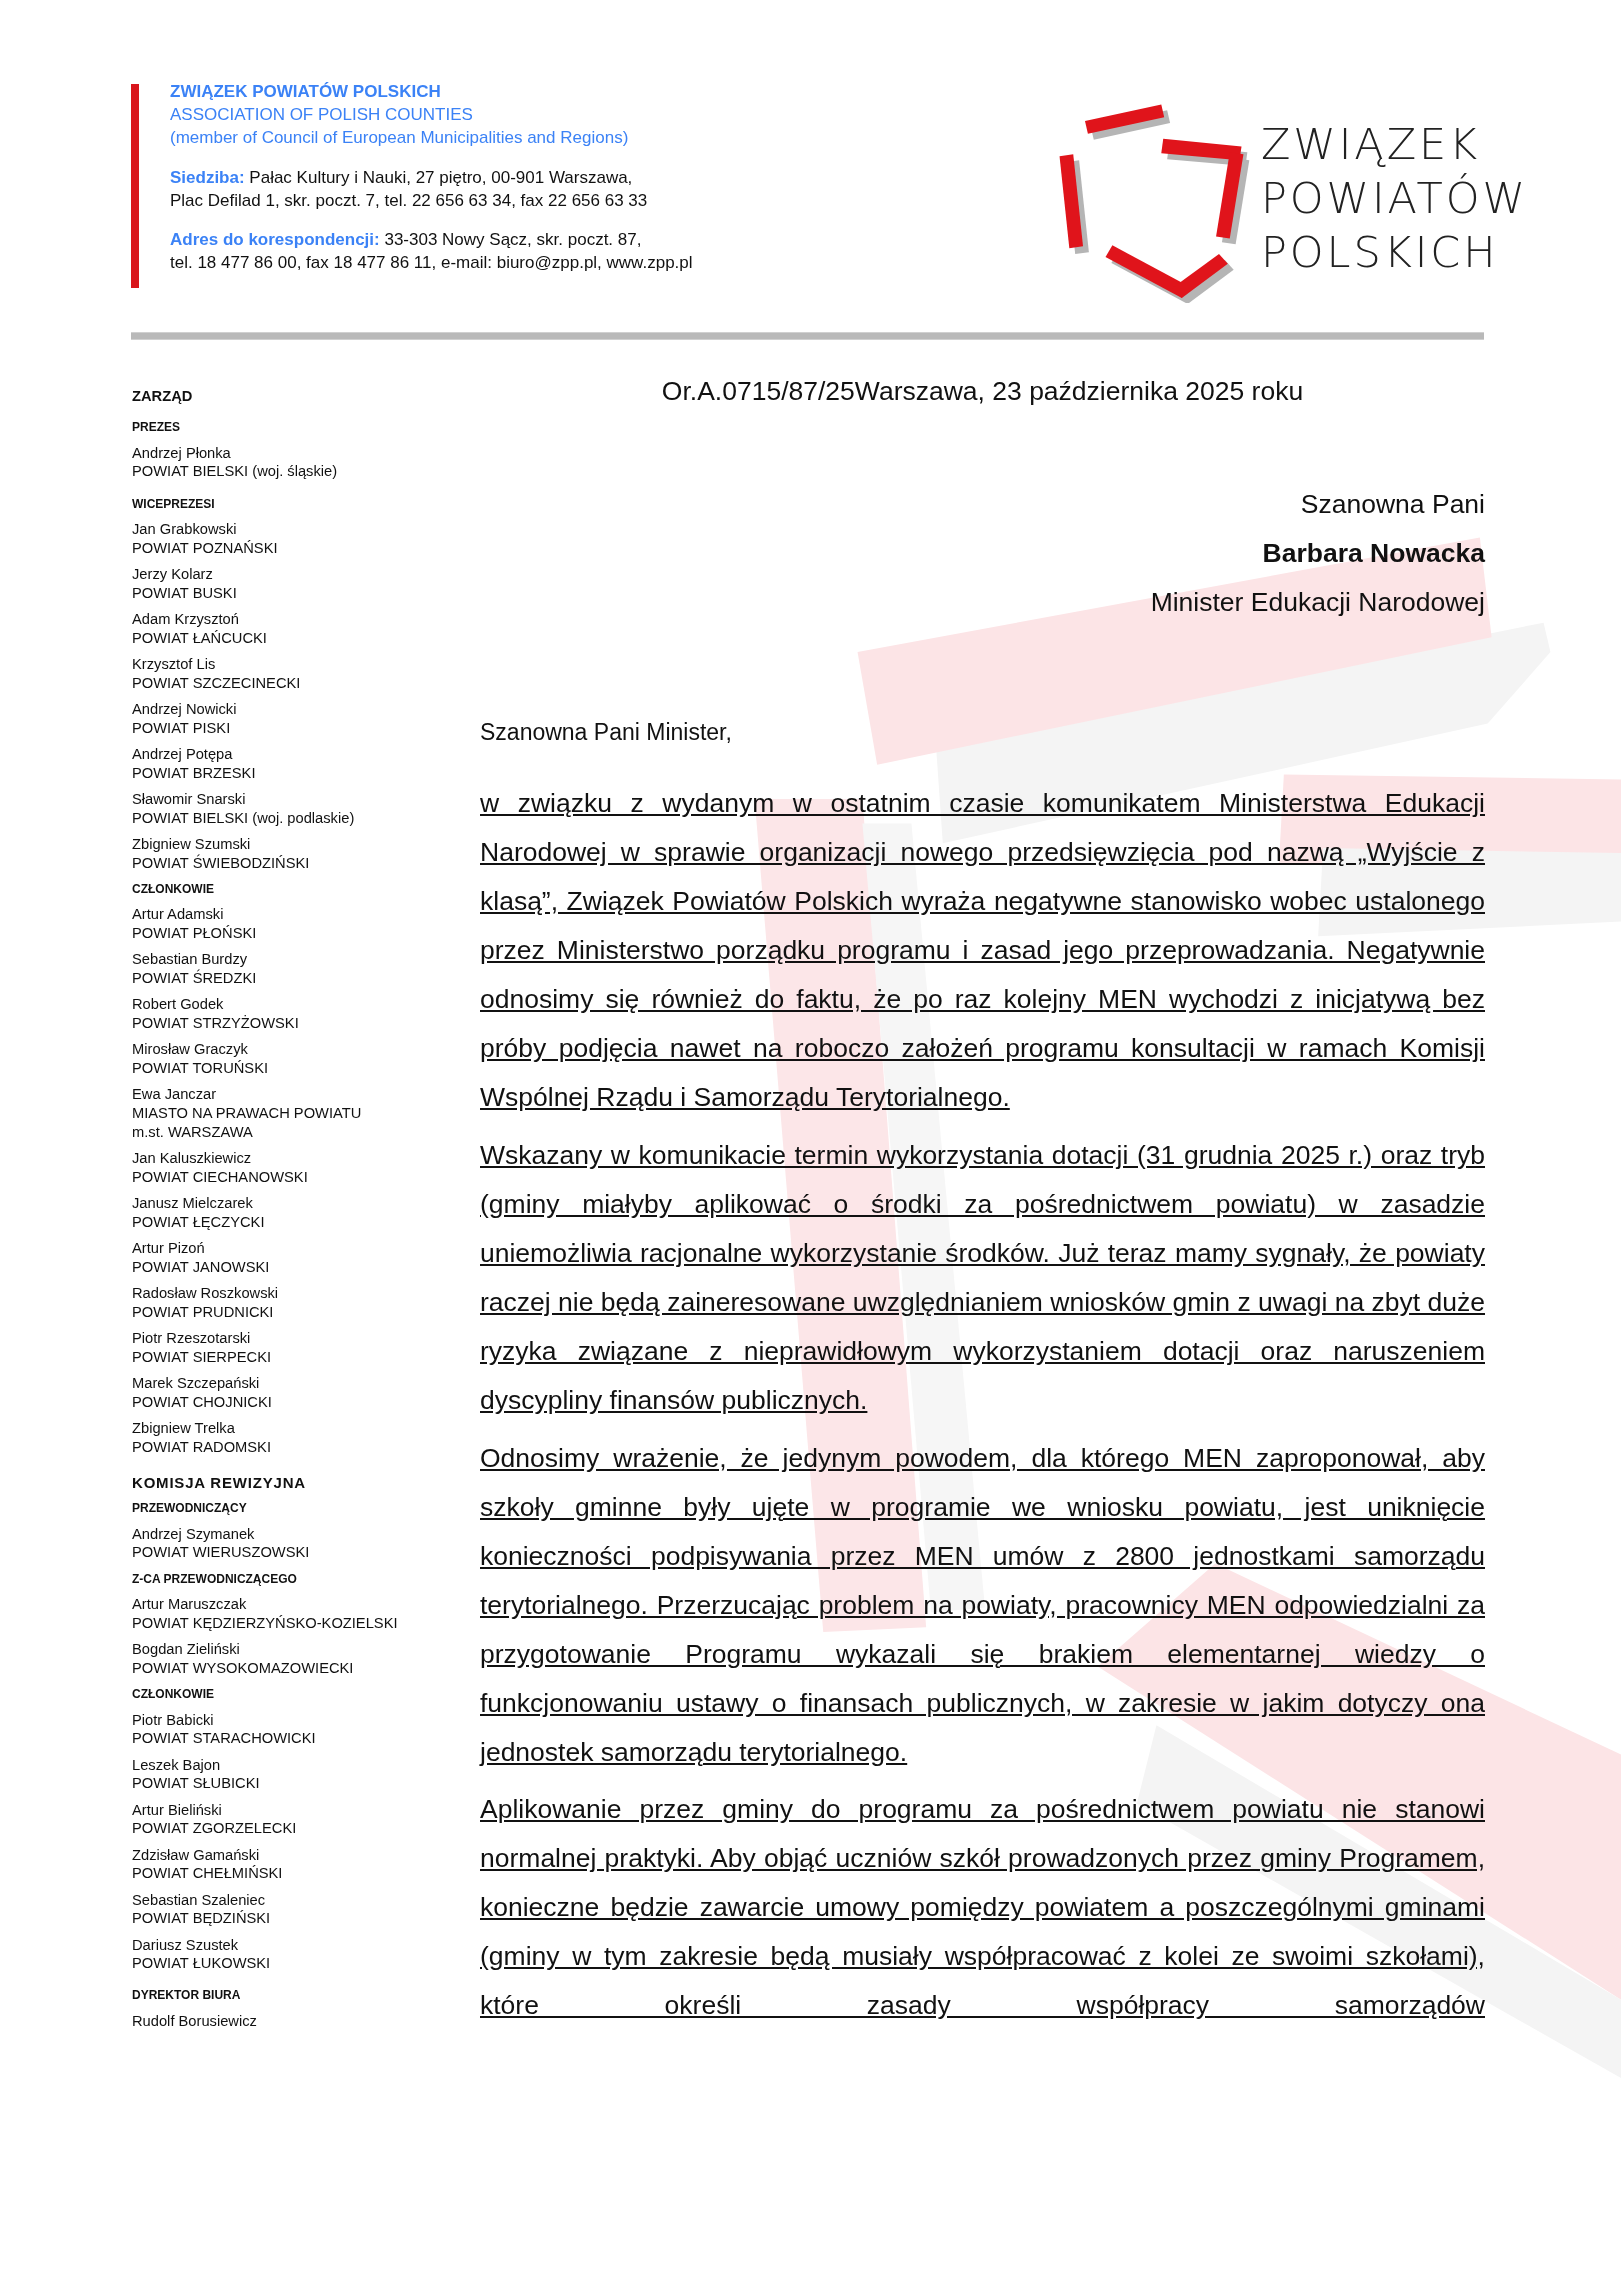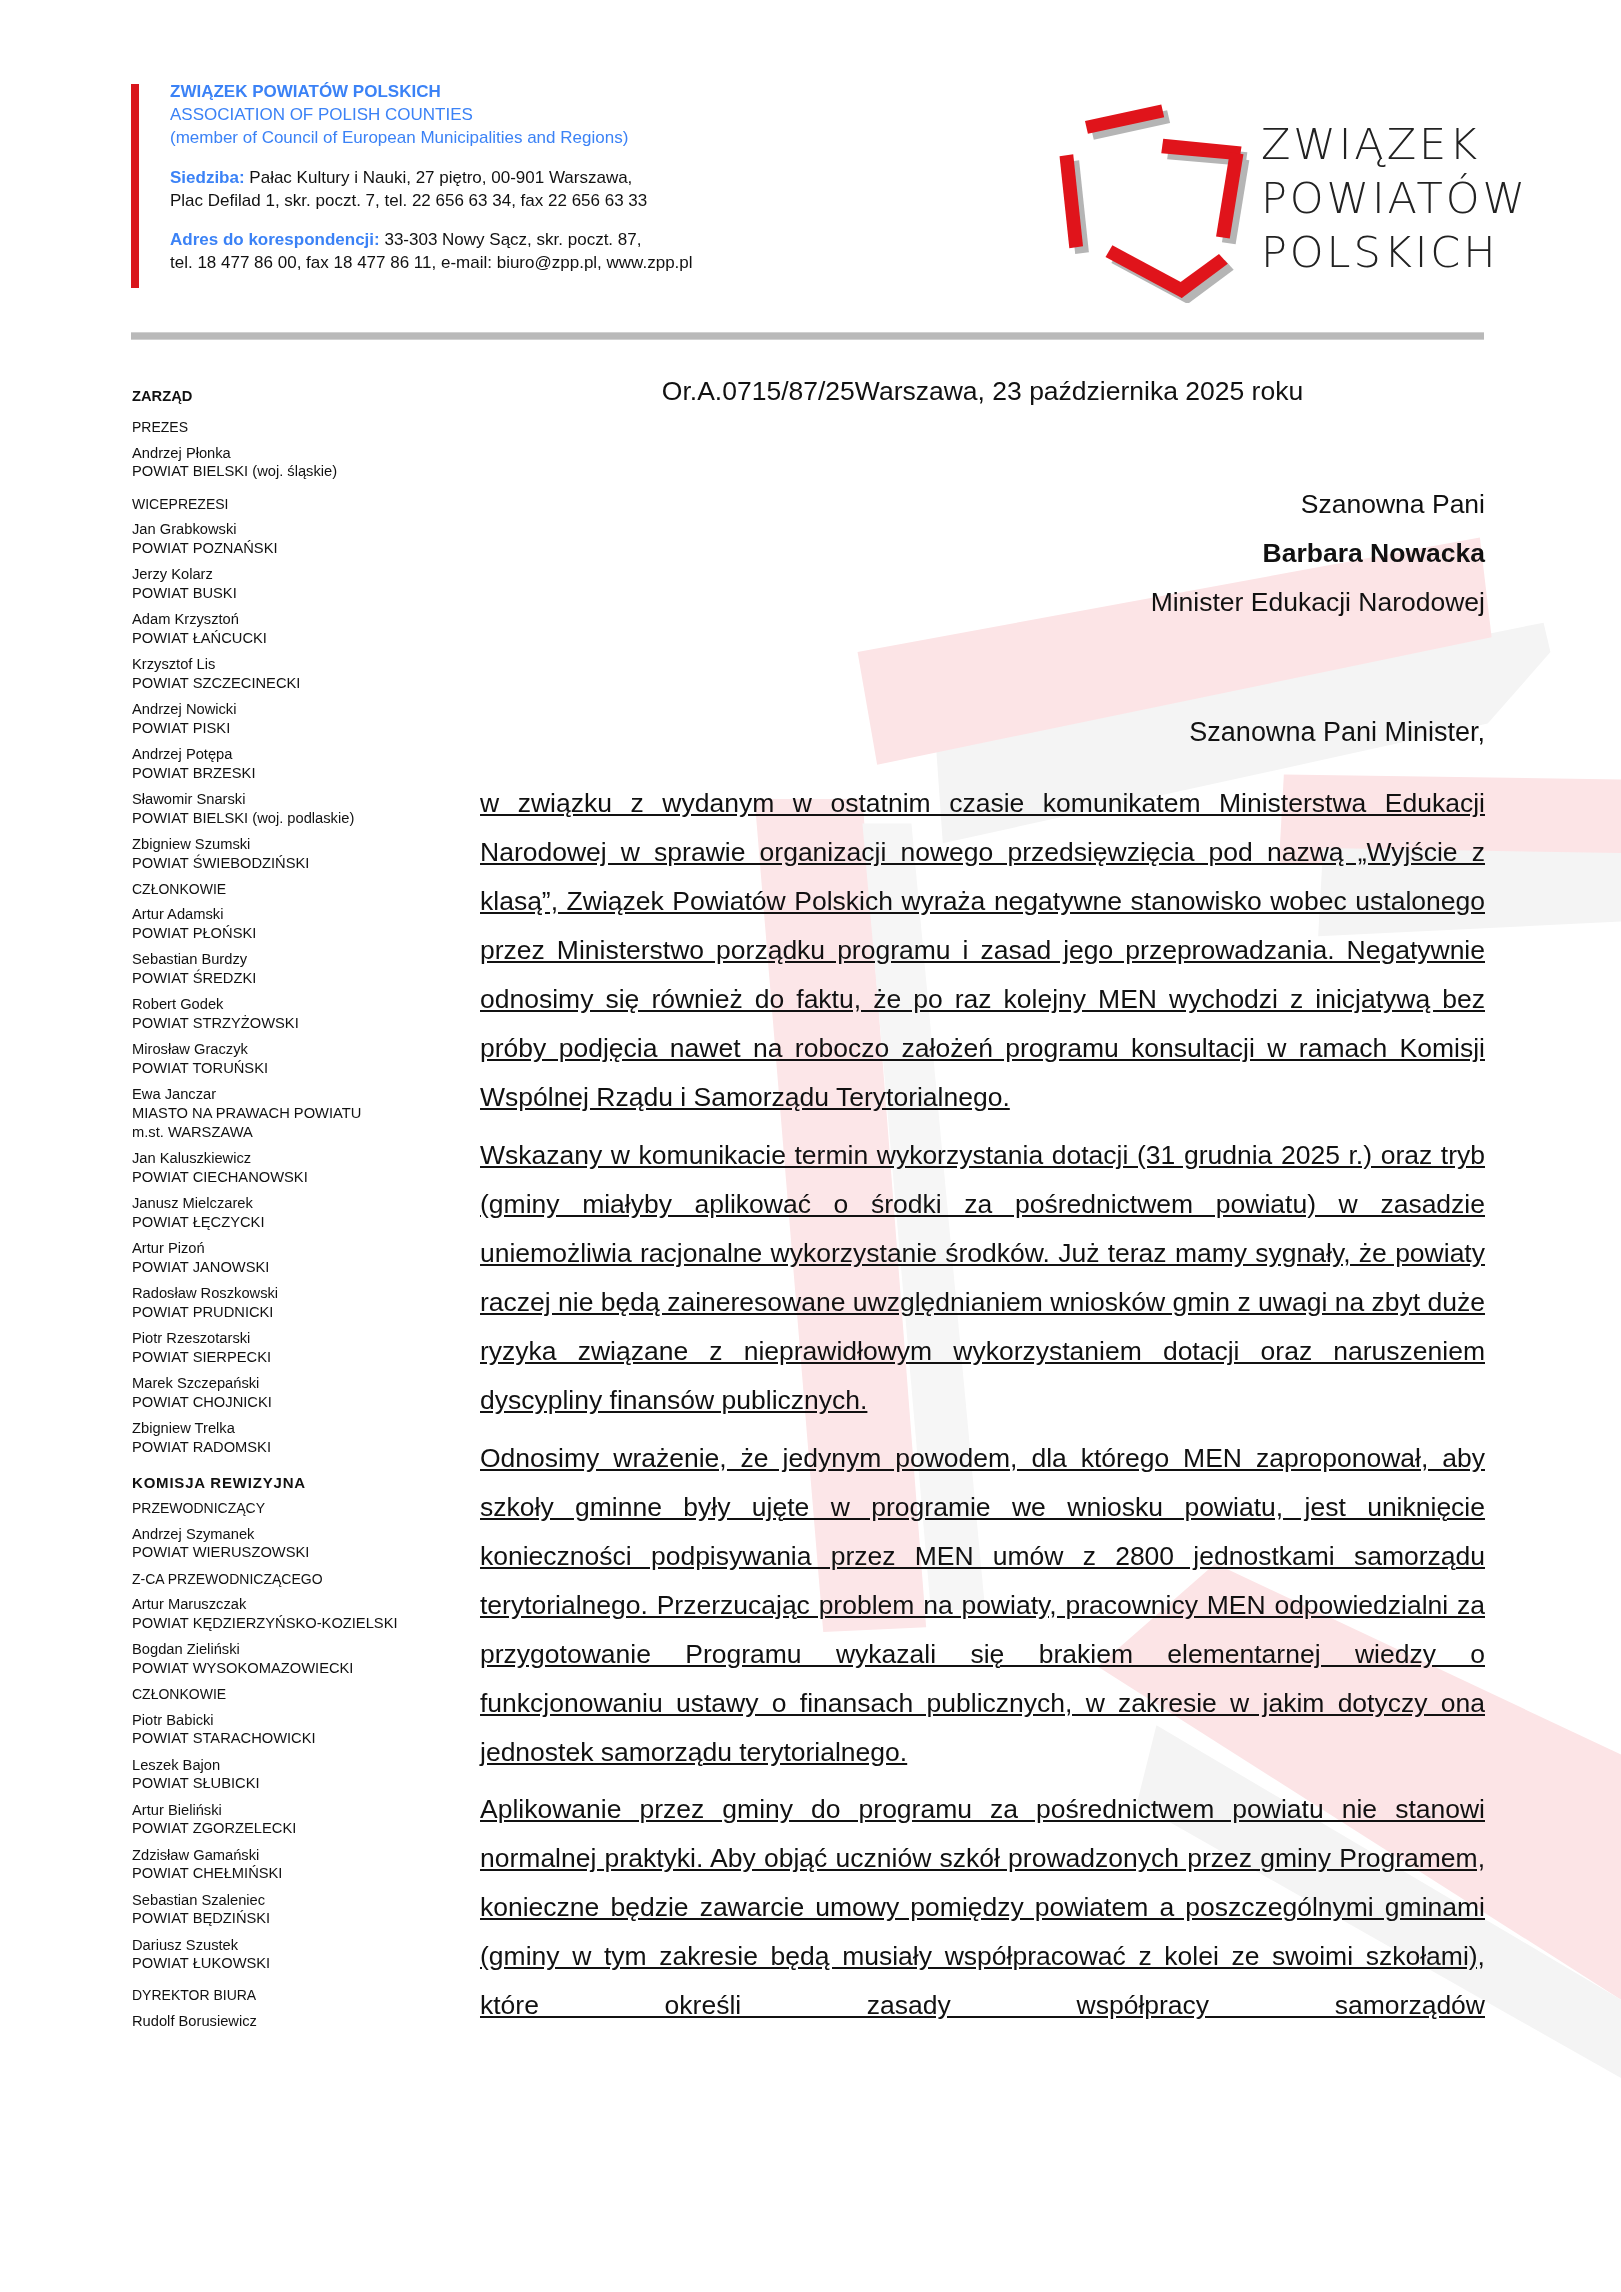--- a/index.html
+++ b/index.html
@@ -22,7 +22,7 @@
     
     .sidebar { position: absolute; left: 132px; top: 387px; width: 314px; font-size: 14.7px; line-height: 18.6px; z-index: 2; }
     .sb-section { font-weight: bold; font-size: 14.7px; margin: 0 0 11.8px 0; }
-    .sb-sub { font-weight: normal; font-size: 14px; margin: 0 0 6.9px 0; }
+    .sb-sub { font-weight: bold; font-size: 12px; margin: 0 0 6.9px 0; }
     .sb-person { margin: 0 0 7.8px 0; }
     .sb-group { margin-bottom: 7.8px; }
     .sb-section.big { font-size: 15px; letter-spacing: 0.8px; }

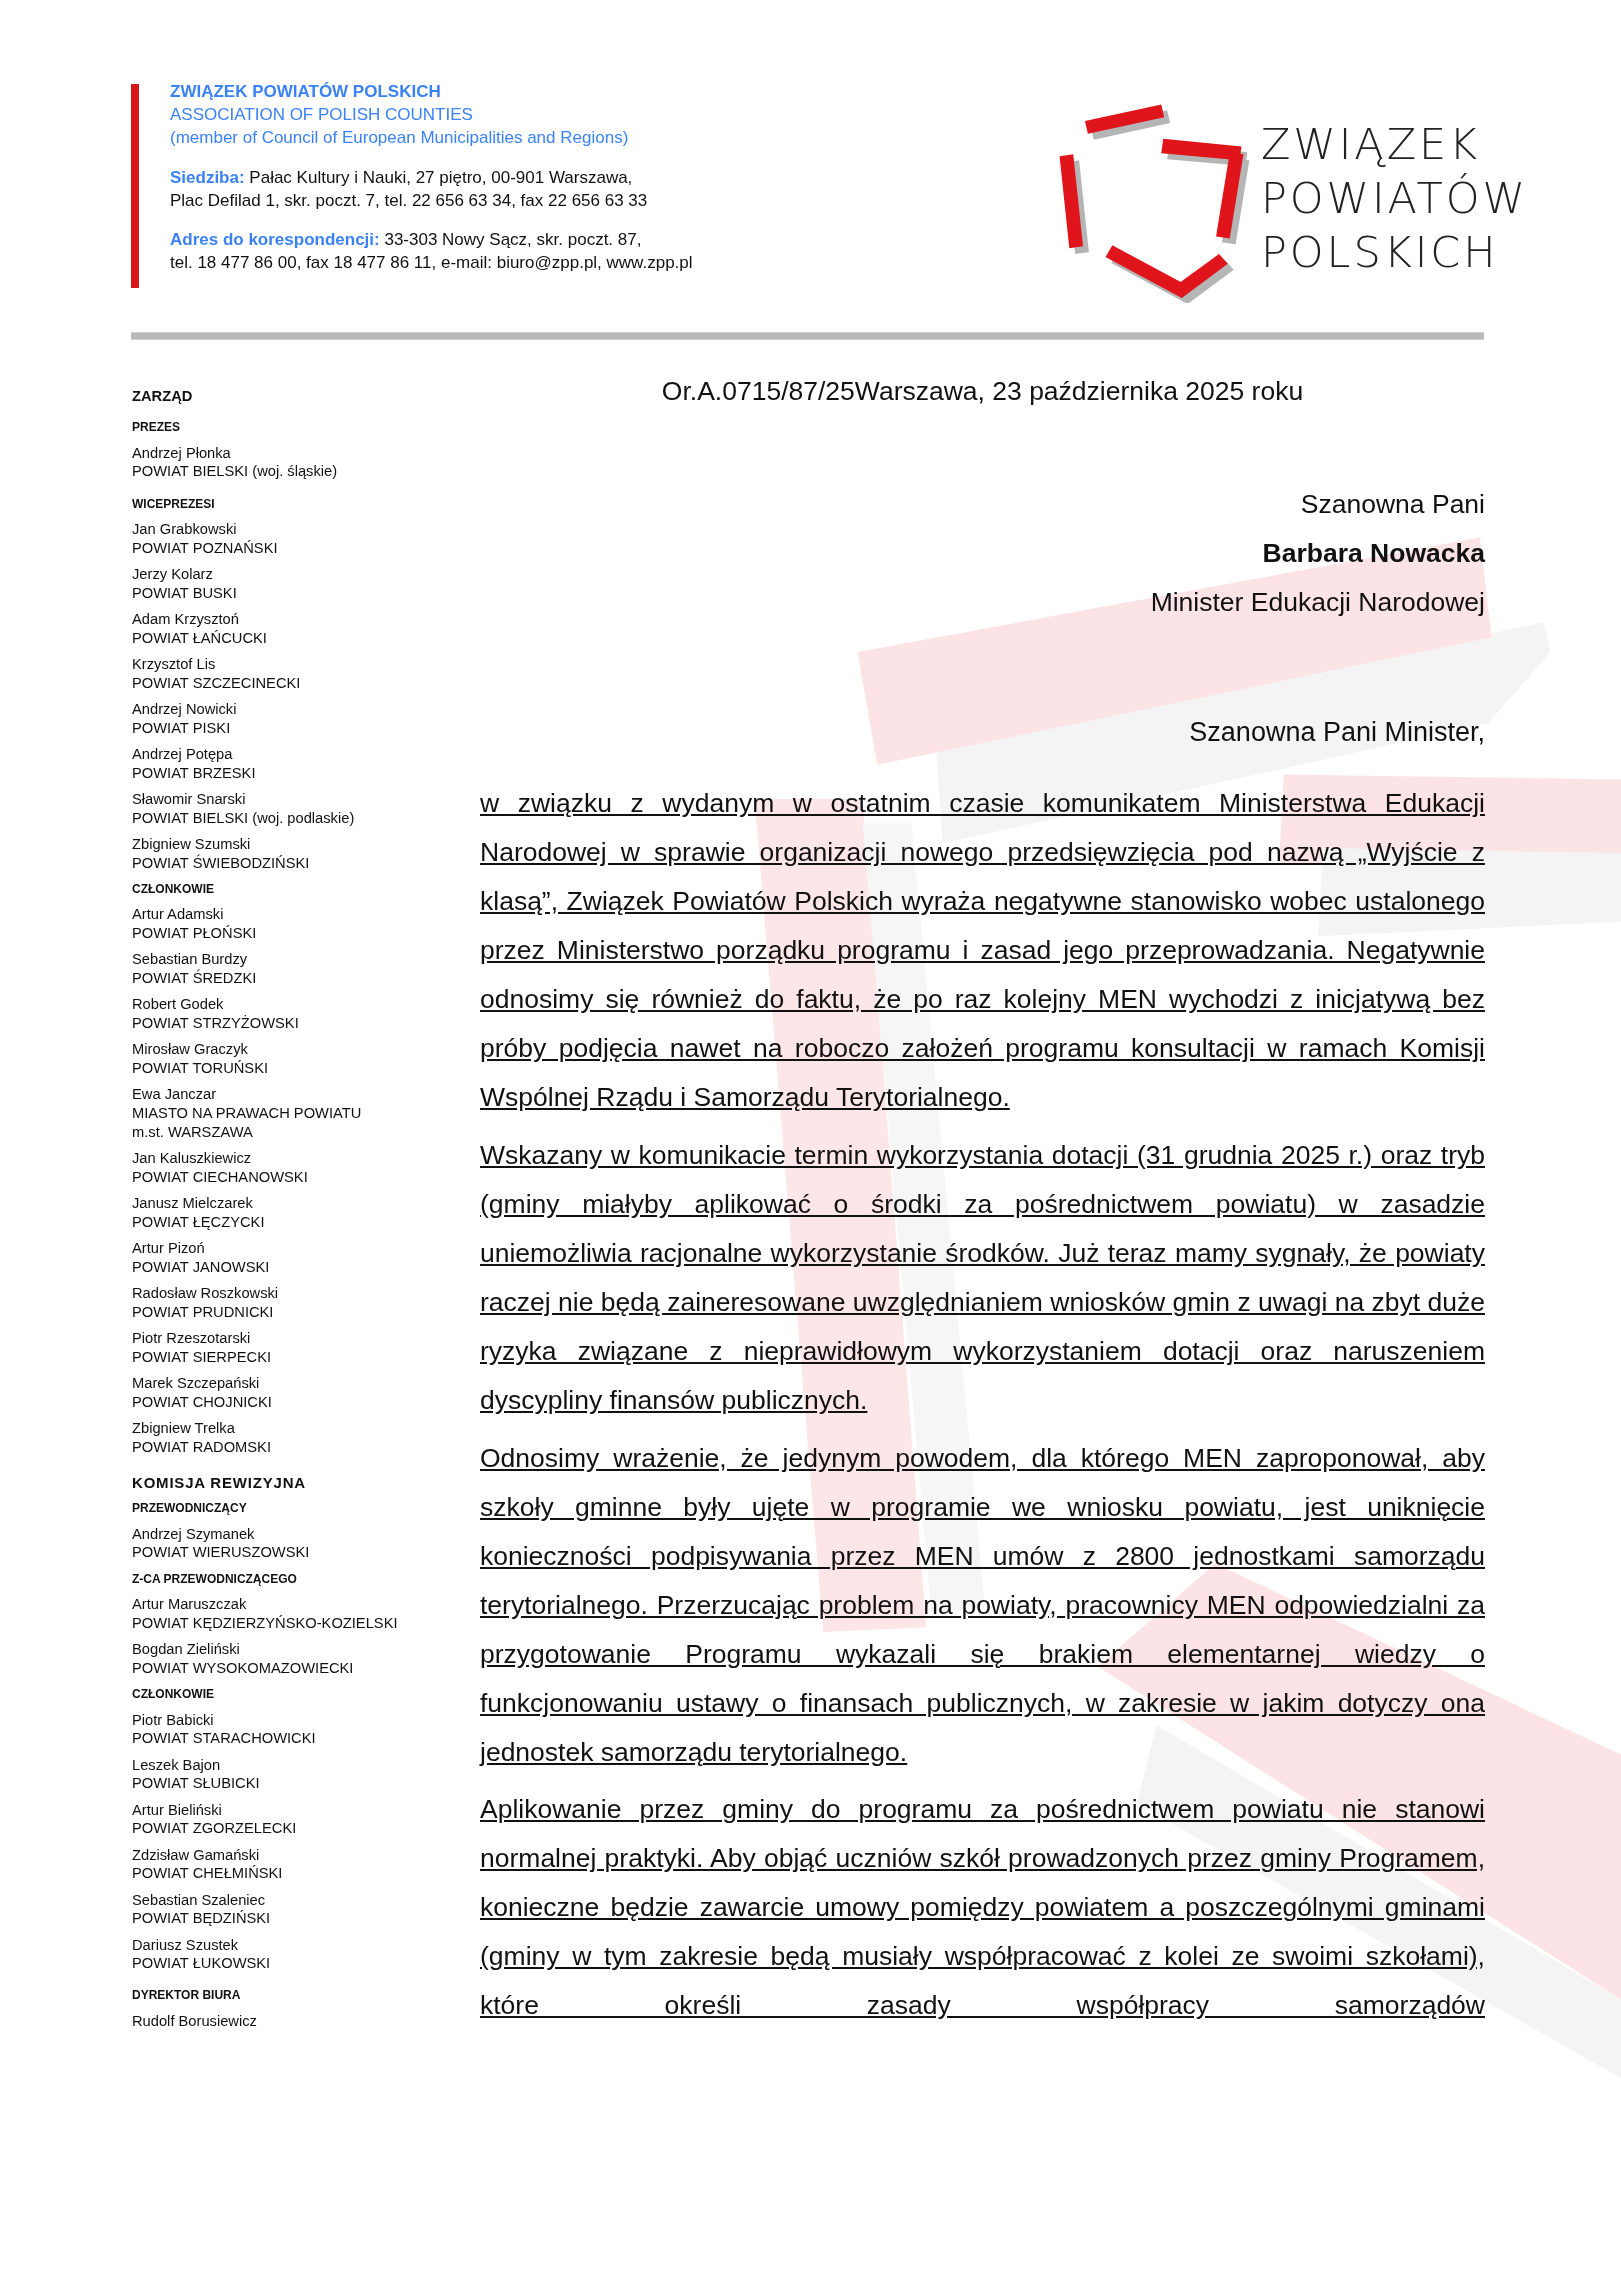--- a/index.html
+++ b/index.html
@@ -31,7 +31,7 @@
     .ref-row { display: flex; justify-content: center; font-size: 26.5px; line-height: 35px; }
     .recipient { text-align: right; font-size: 26.5px; line-height: 49px; margin-top: 71px; }
     .recipient .bold { font-weight: bold; }
-    .salutation { font-size: 27px; line-height: 35px; margin-top: 88px; text-align: right; }
+    .salutation { font-size: 23px; line-height: 35px; margin-top: 88px; }
     .body-text p { font-size: 26.5px; line-height: 49px; text-align: justify; margin: 0 0 8.8px 0; }
     .body-text { margin-top: 29px; text-decoration: underline; }
   </style>

